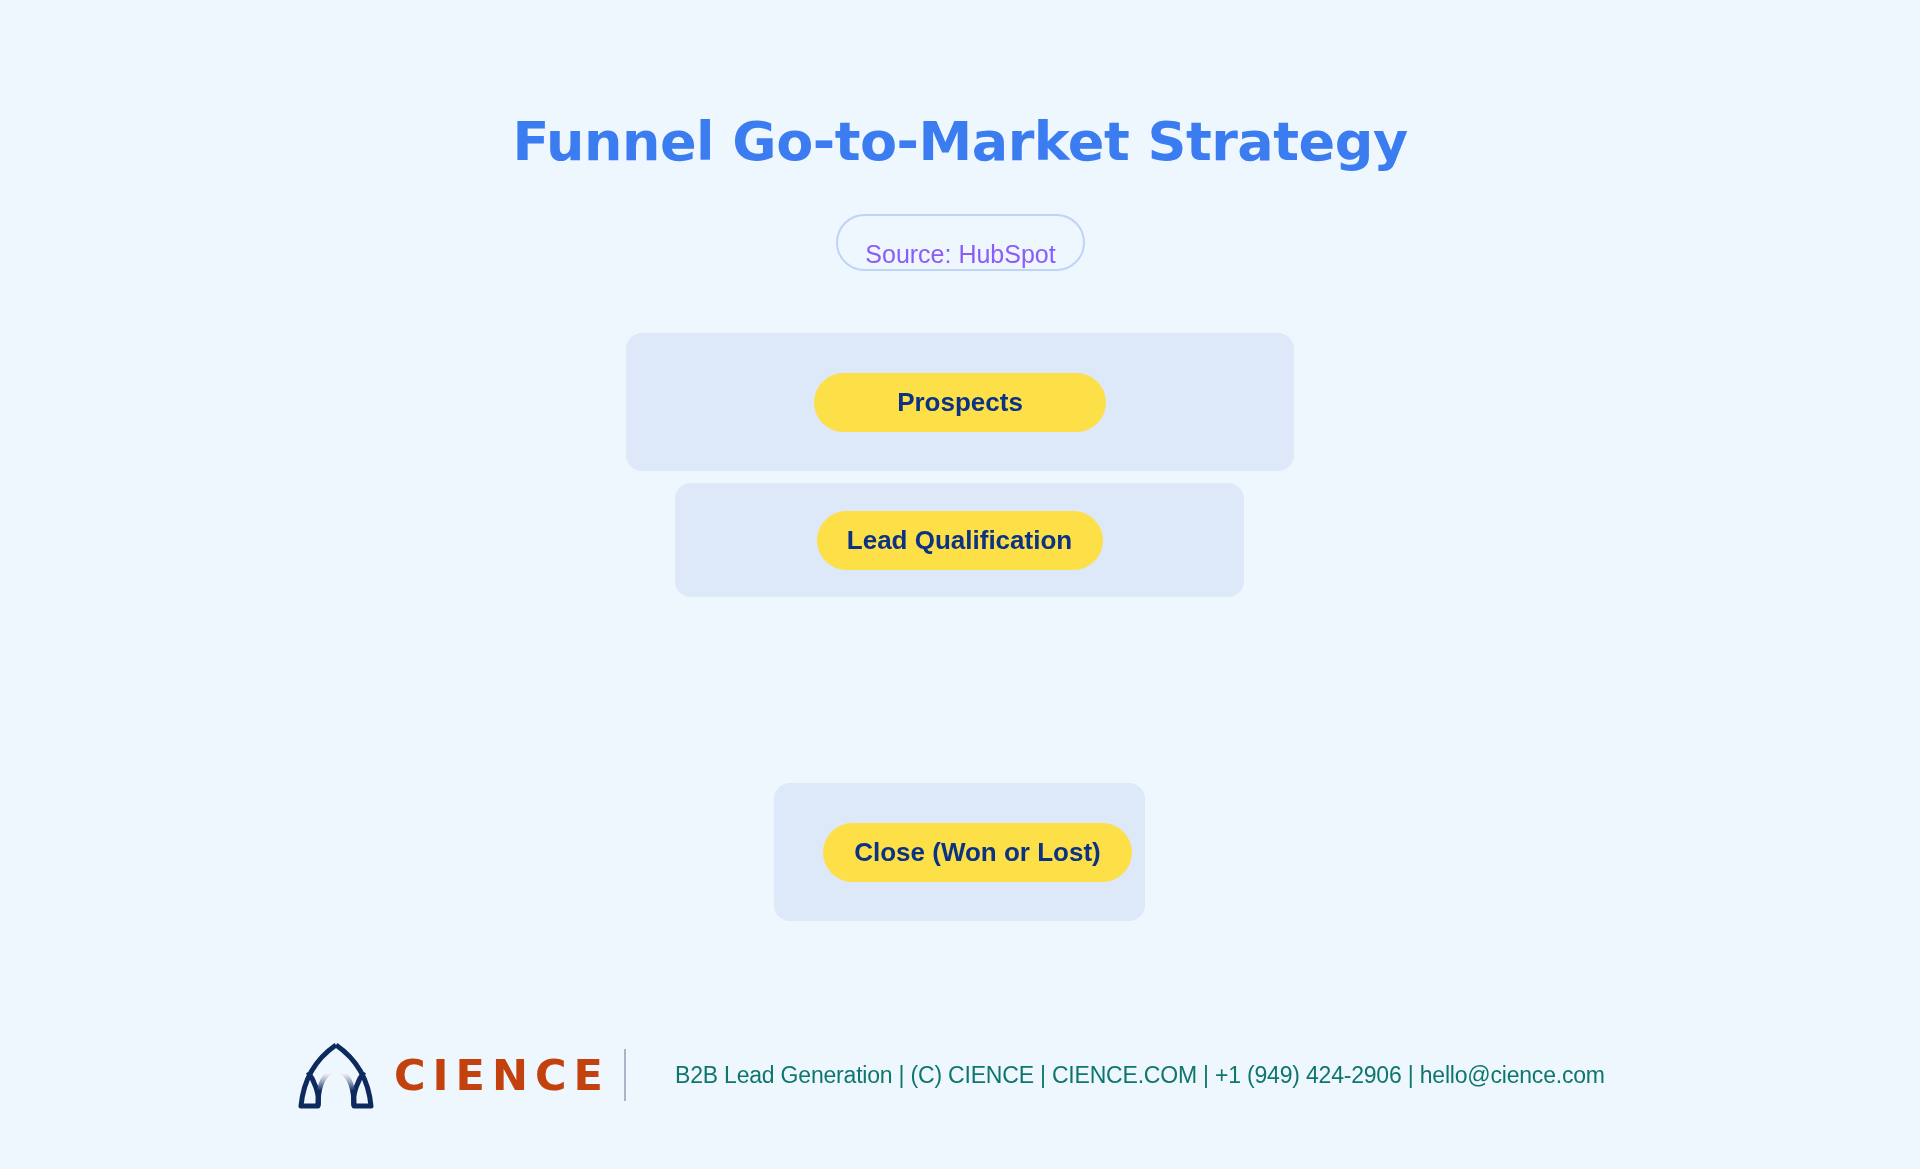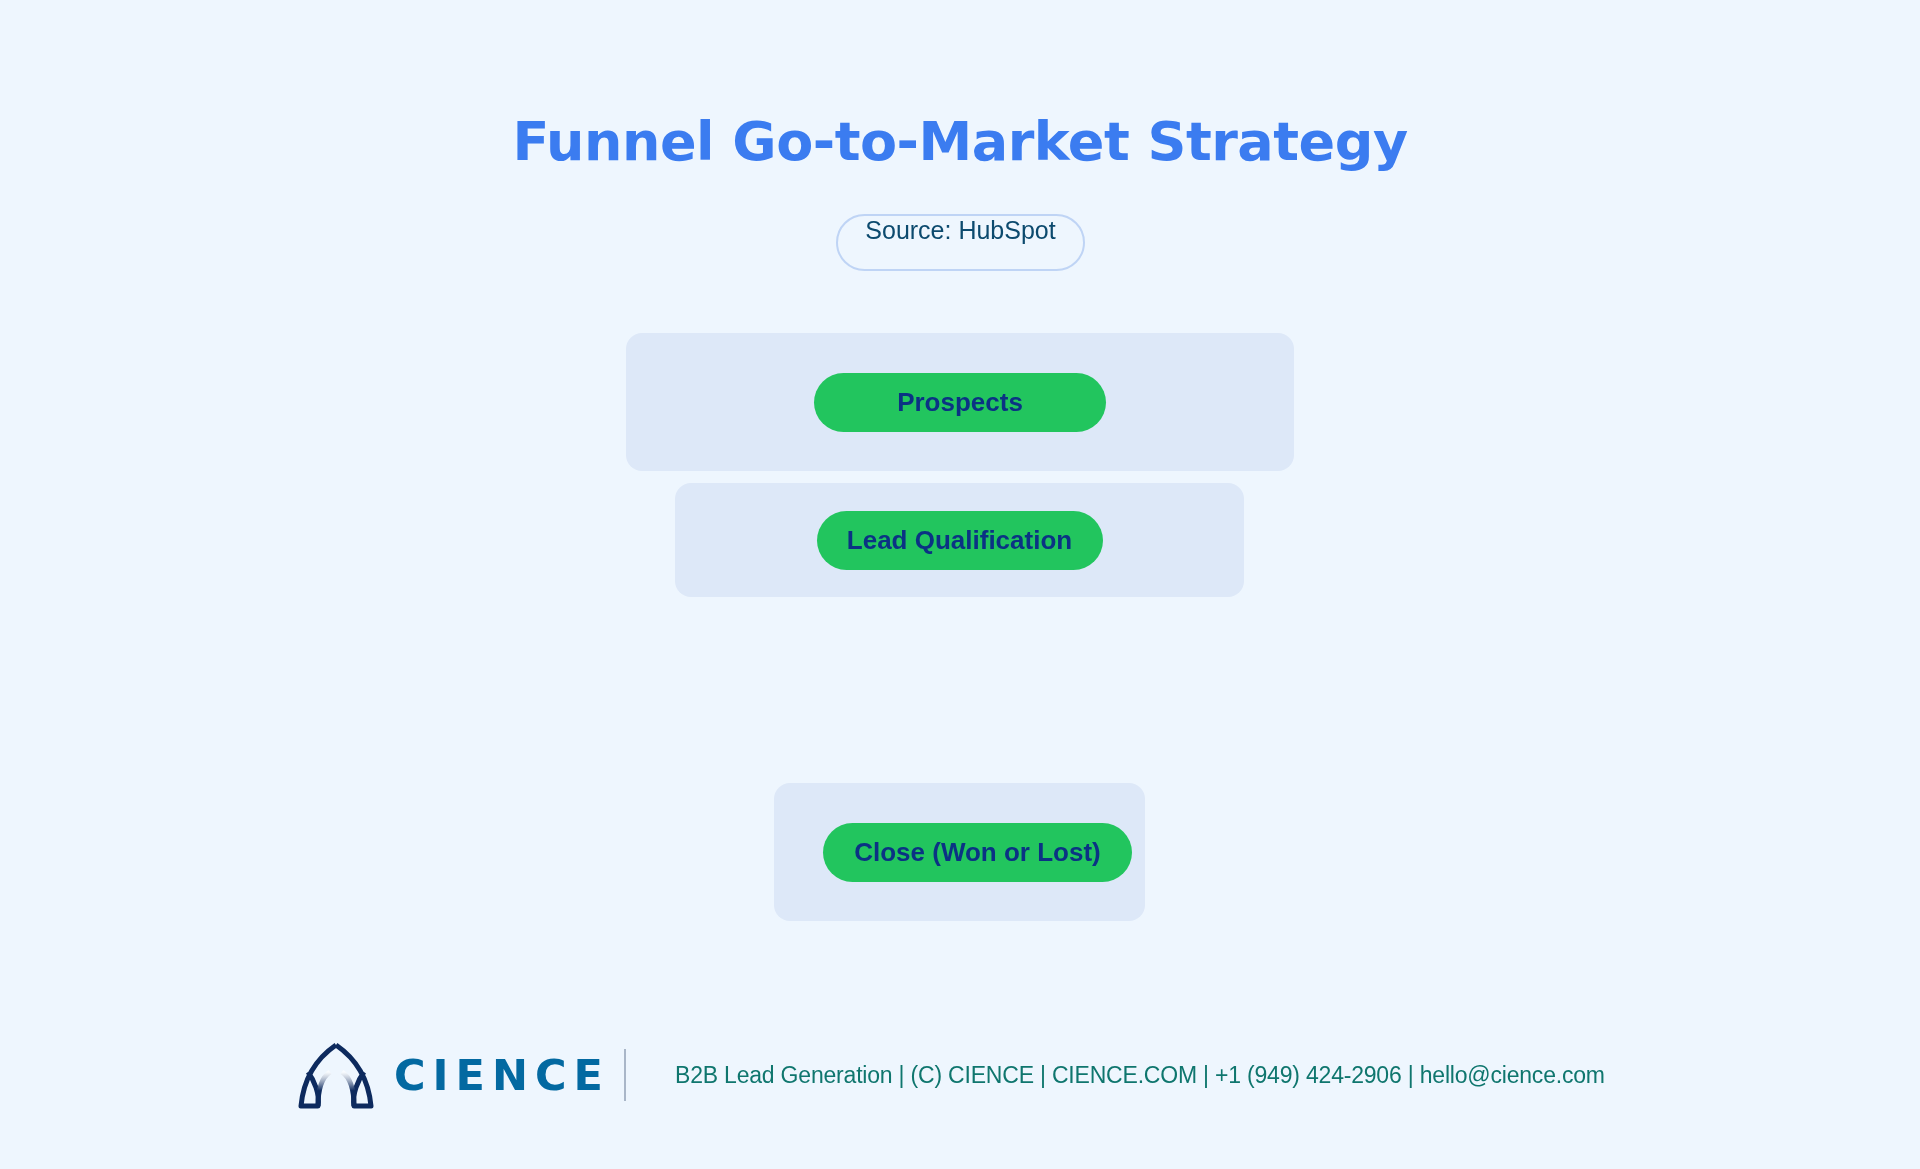--- a/index.html
+++ b/index.html
@@ -27,8 +27,8 @@
       width: 249px; height: 57px;
       border: 2px solid #BFD4F5;
       border-radius: 29px;
-      display: flex; align-items: flex-start; justify-content: center;
-      color: #0c4a6e;
+      display: flex; align-items: flex-end; justify-content: center;
+      color: #8b5cf6;
       font-size: 25px;
     }
 

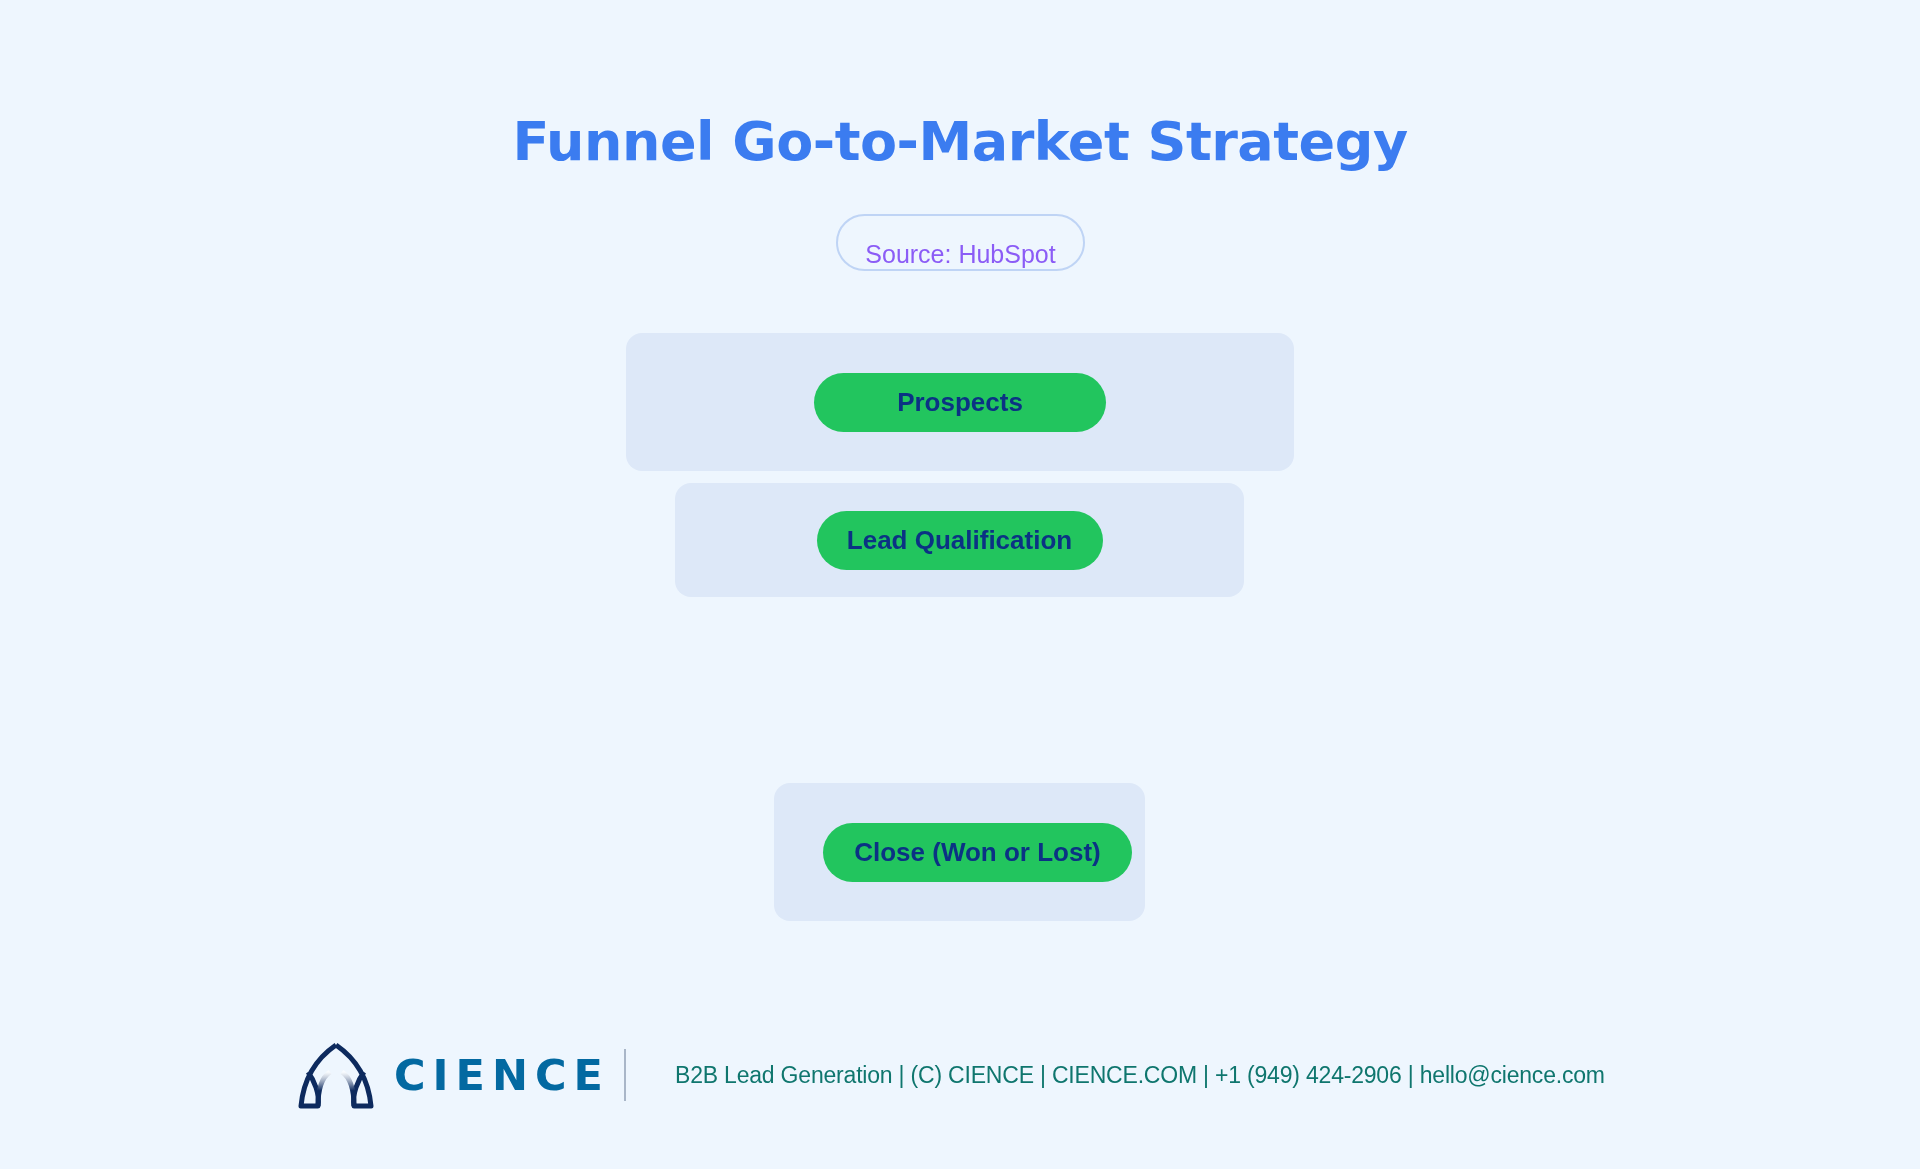--- a/index.html
+++ b/index.html
@@ -39,7 +39,7 @@
       display: flex; align-items: center; justify-content: center;
     }
     .stage-pill {
-      background: #22c55e;
+      background: #fde047;
       height: 59px;
       border-radius: 30px;
       padding: 0 34px;

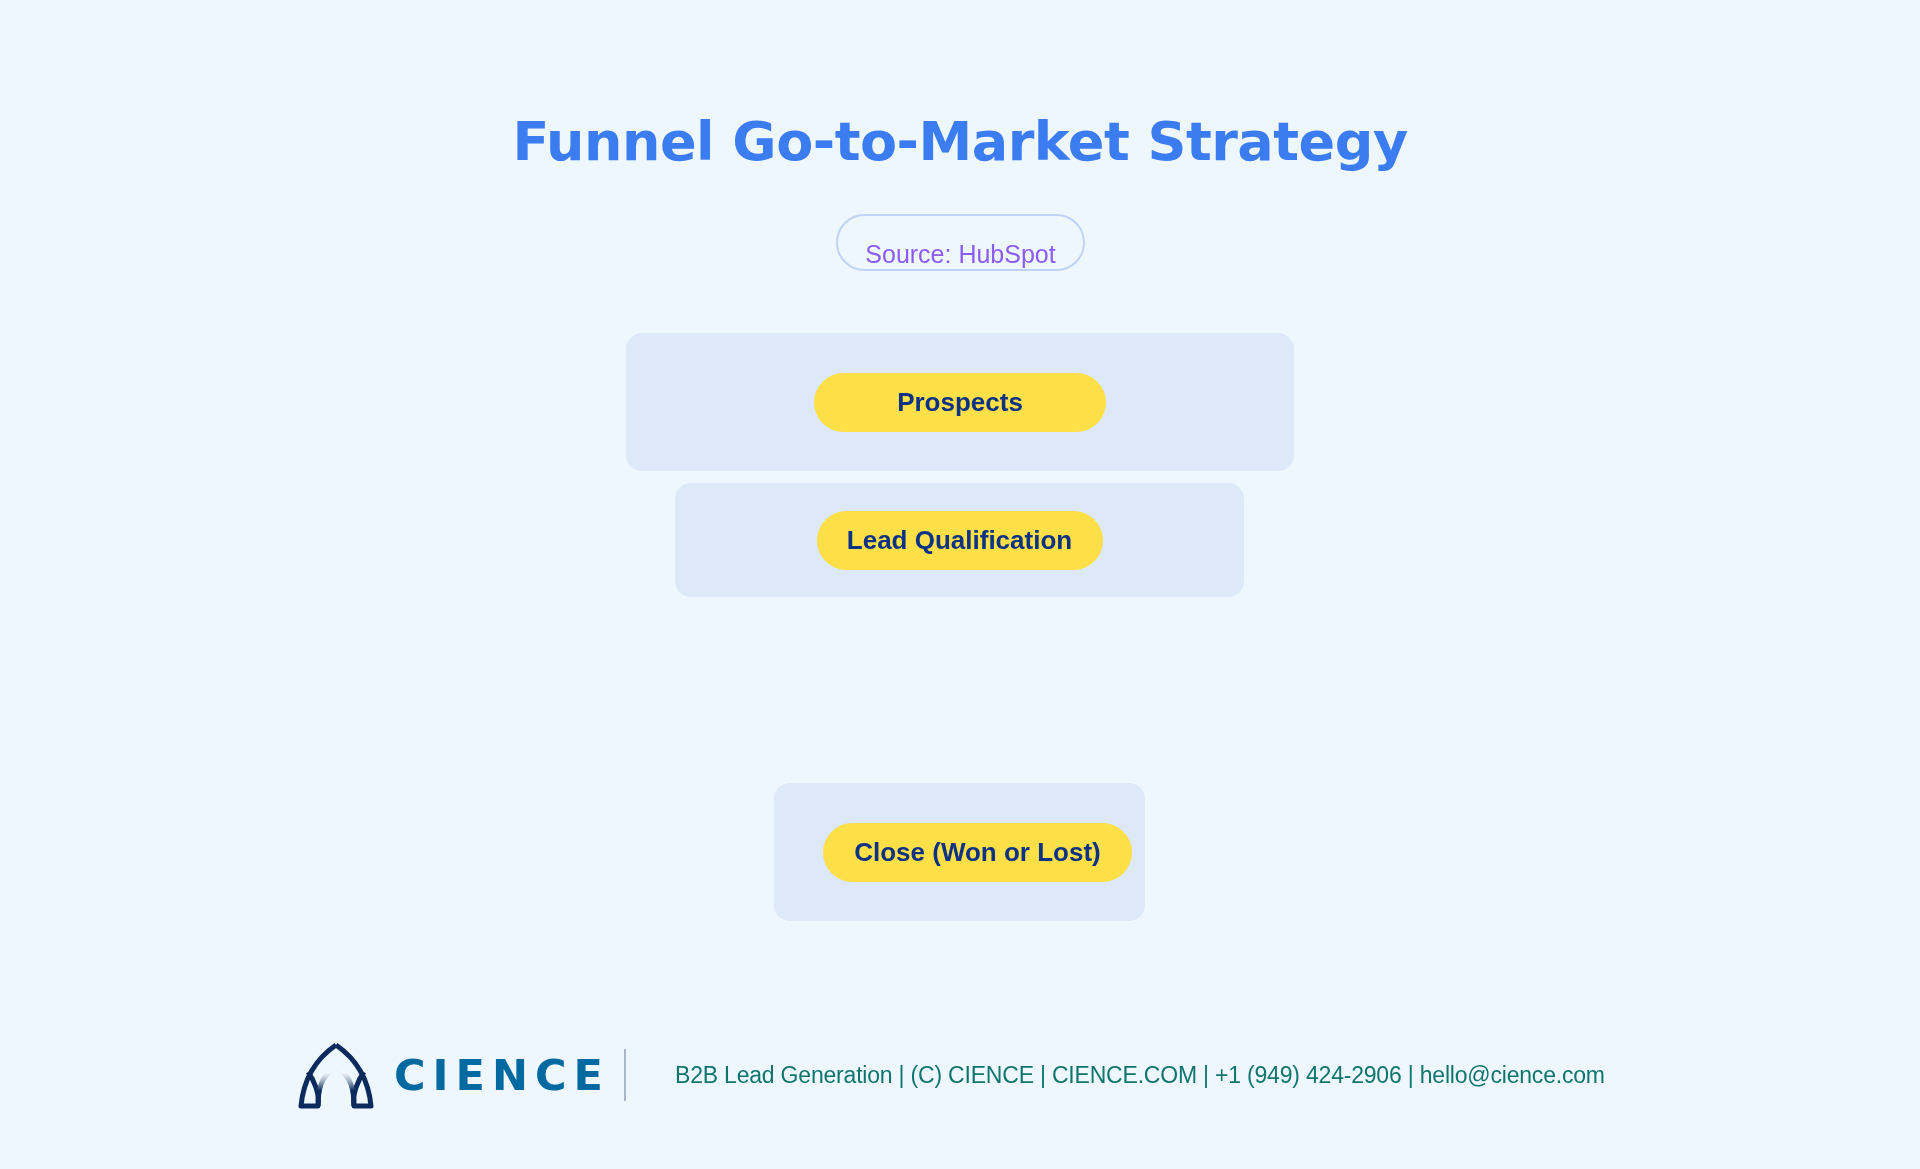--- a/index.html
+++ b/index.html
@@ -68,7 +68,7 @@
       font-weight: bold;
       font-size: 43px;
       letter-spacing: 7px;
-      color: #0369a1;
+      color: #c2410c;
       line-height: 46px;
     }
     .footer-divider {

